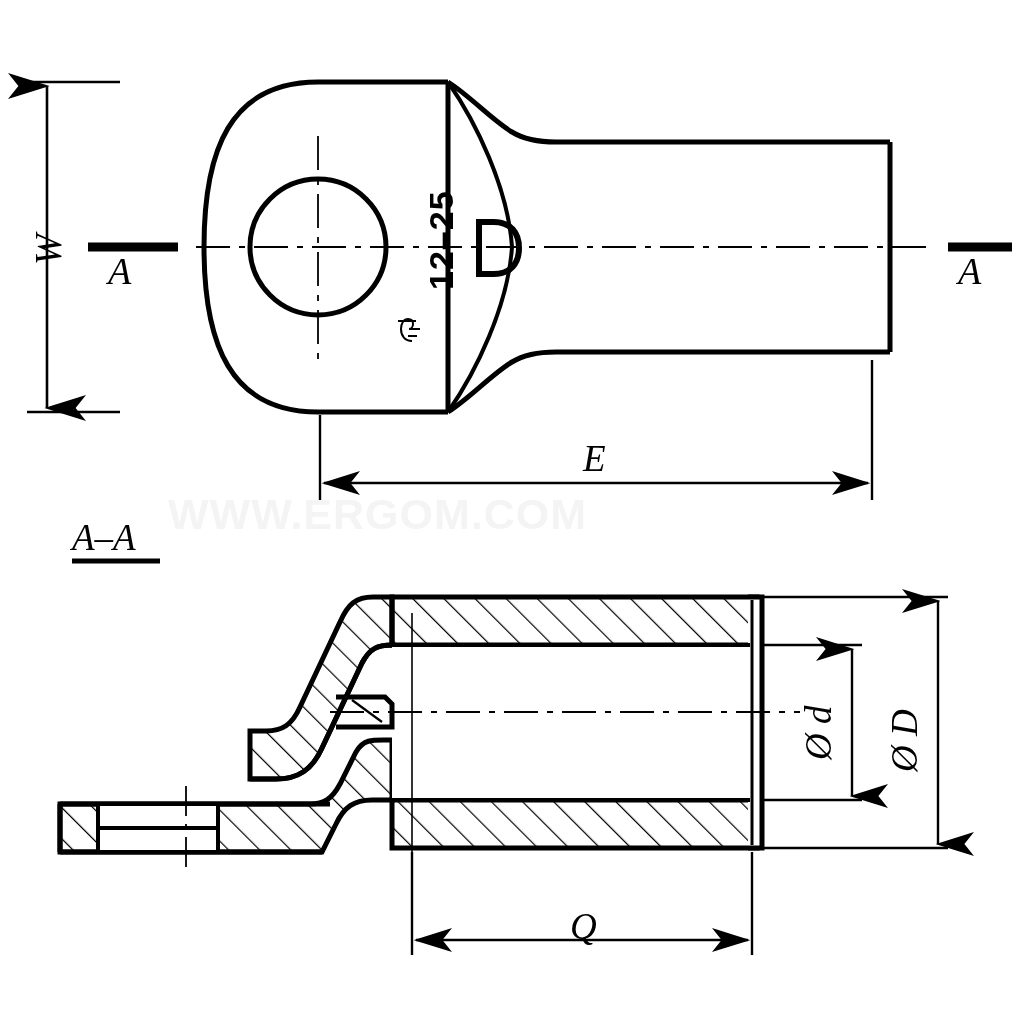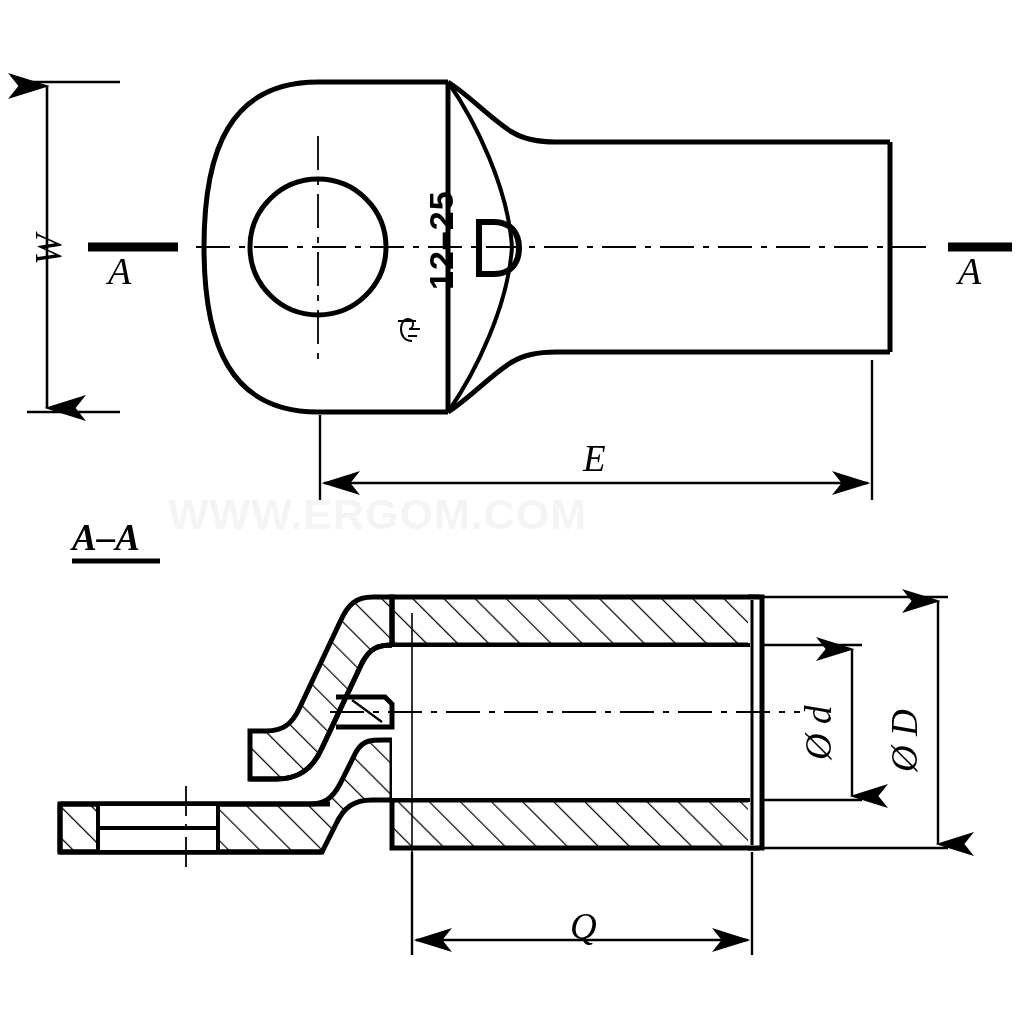--- a/index.html
+++ b/index.html
@@ -18,7 +18,7 @@
   .dimlbl{font-size:37px;}
   .stampnum{font-family:"Liberation Sans",sans-serif;font-style:normal;
             font-weight:600;font-size:34px;letter-spacing:1px;}
-  .aaLabel{font-size:37px;font-weight:bold;}
+  .aaLabel{font-size:37px;}
 </style>
 </head>
 <body>

